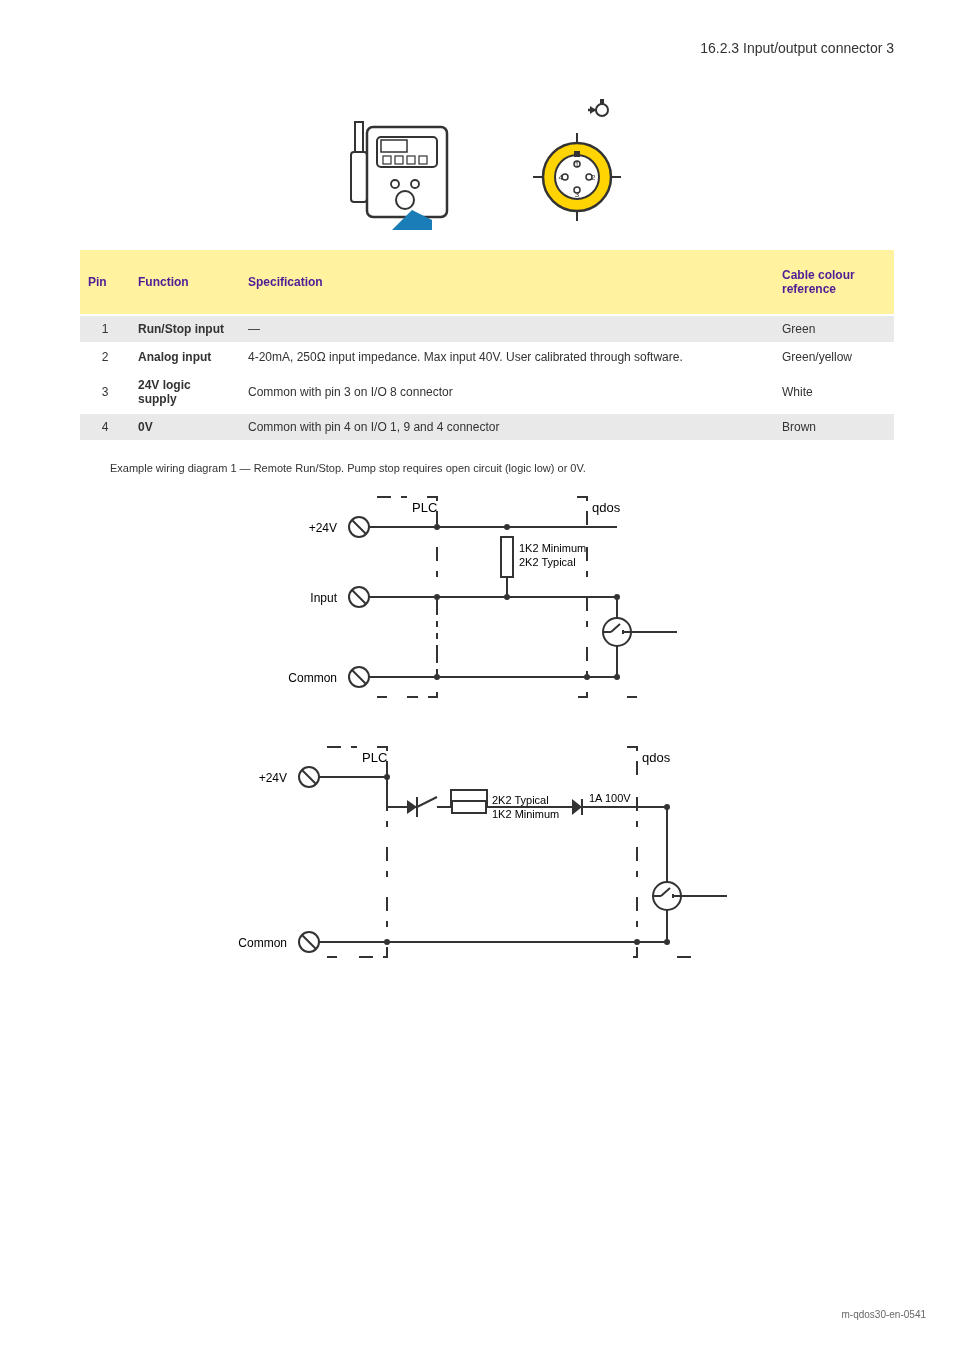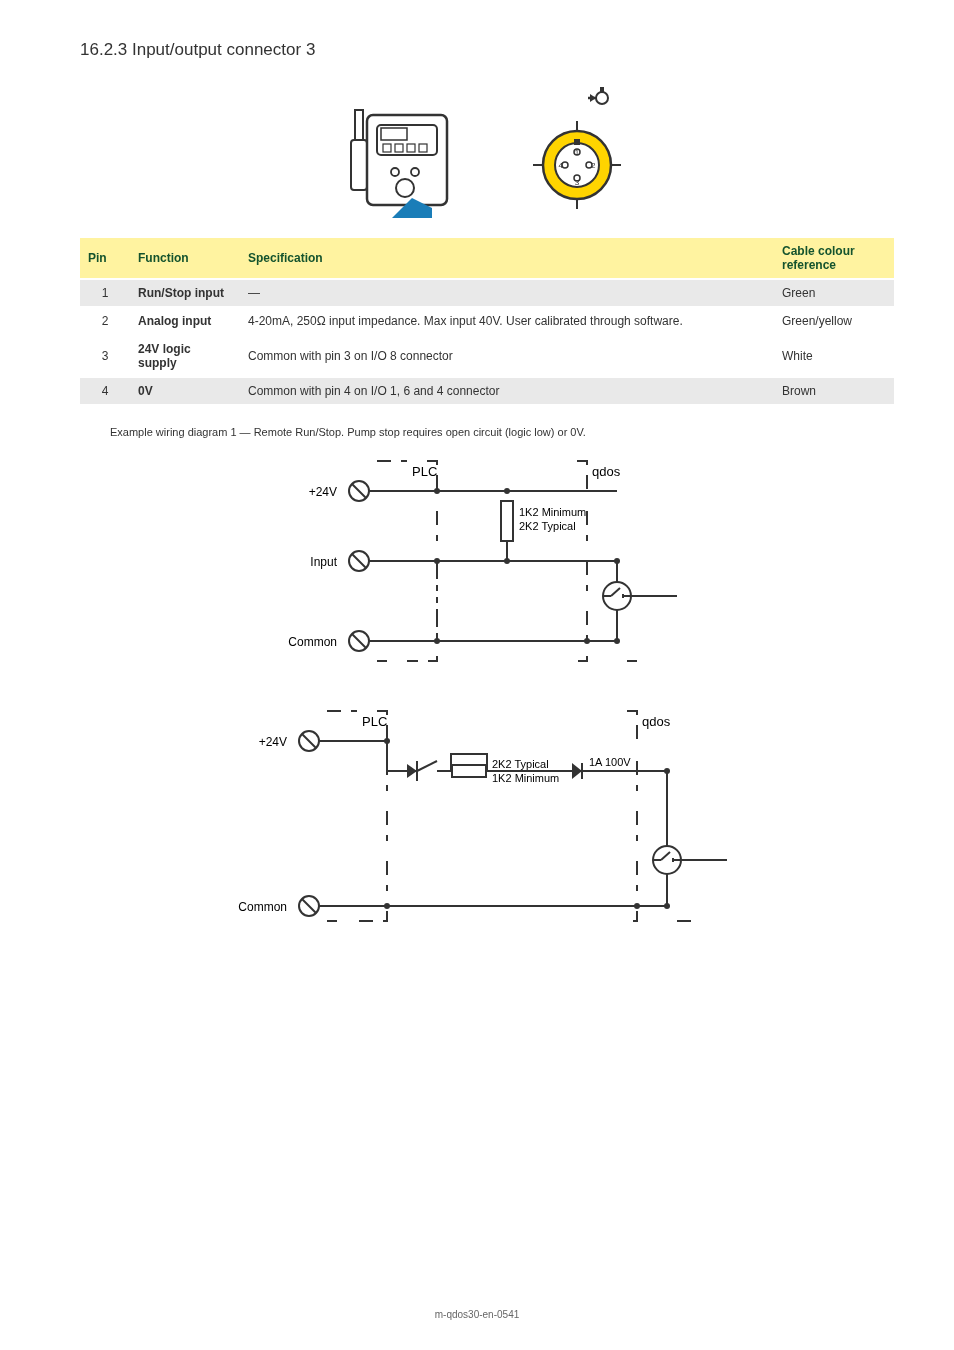--- a/index.html
+++ b/index.html
@@ -15,8 +15,9 @@
     padding: 40px 60px 20px 80px;
   }
   .section-title {
-    font-size: 17px;
-    margin-bottom: 20px;
+    font-size: 14px;
+    margin-bottom: 36px;
+    text-align: right;
   }
   .pump-diagram-row {
     display: flex;

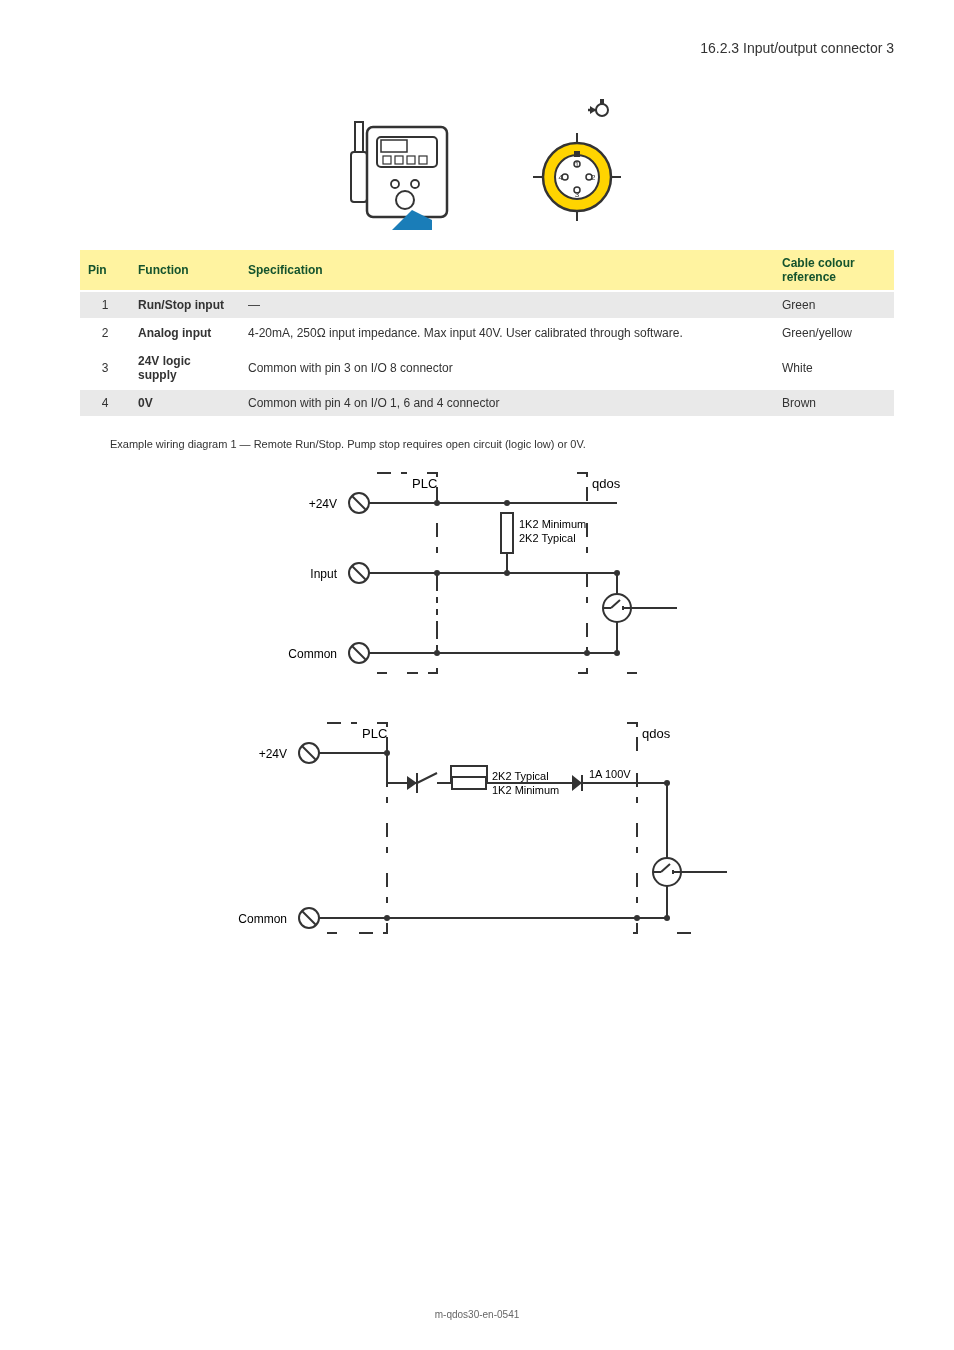--- a/index.html
+++ b/index.html
@@ -35,9 +35,9 @@
   .spec-table th {
     background: #fff3a0;
     text-align: left;
-    padding: 6px 8px;
+    padding: 18px 8px;
     font-weight: bold;
-    color: #14532d;
+    color: #4c1d95;
     border-bottom: 2px solid #fff;
   }
   .spec-table td {

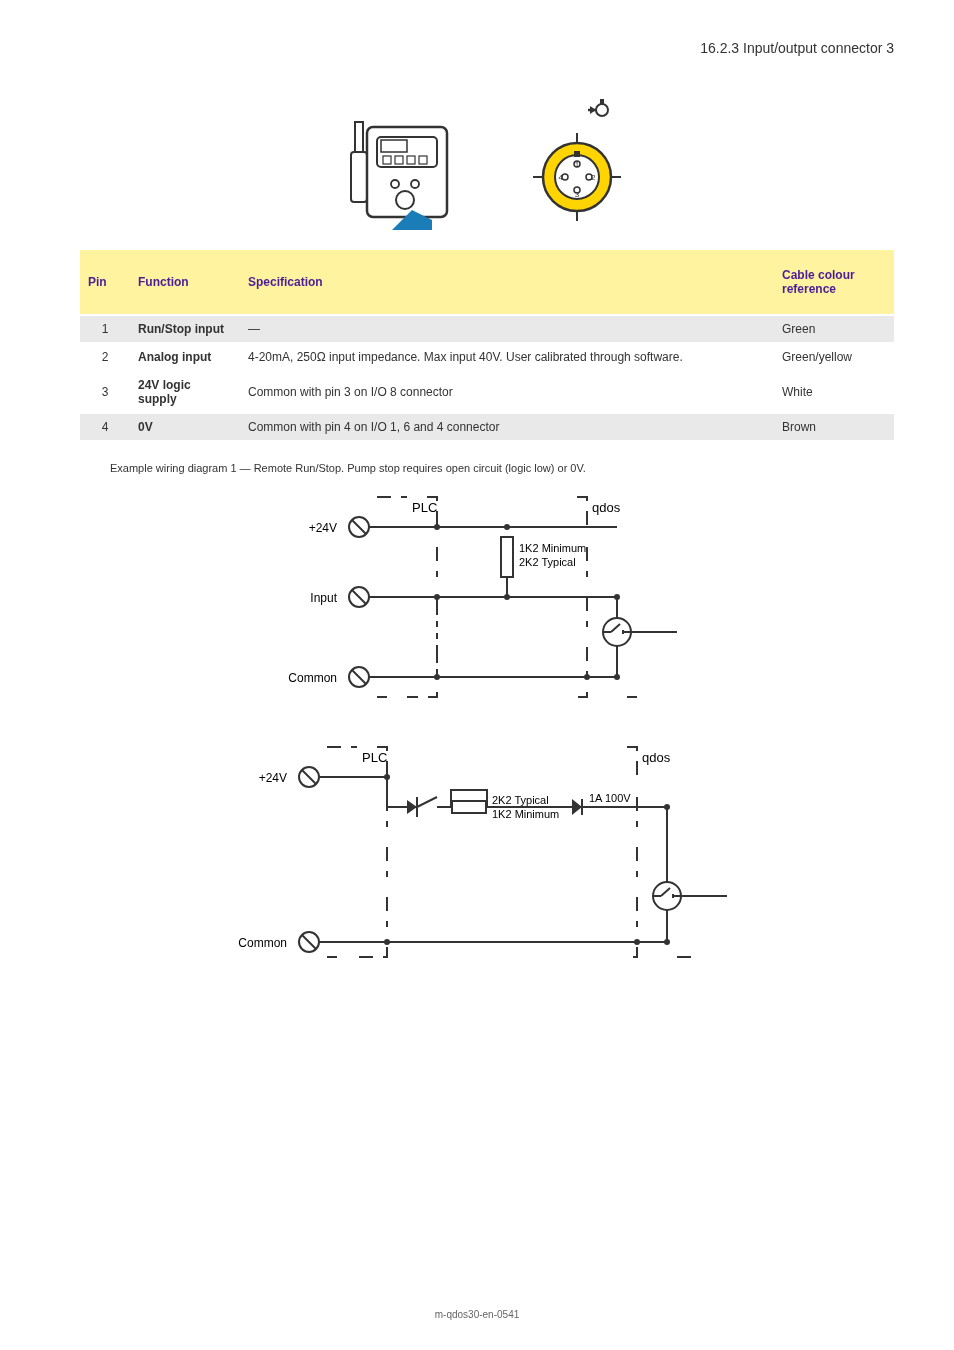--- a/index.html
+++ b/index.html
@@ -153,7 +153,7 @@
       <tr class="grey">
         <td class="pin">4</td>
         <td class="func">0V</td>
-        <td>Common with pin 4 on I/O 1, 6 and 4 connector</td>
+        <td>Common with pin 4 on I/O 1, 9 and 4 connector</td>
         <td class="cable">Brown</td>
       </tr>
     </tbody>

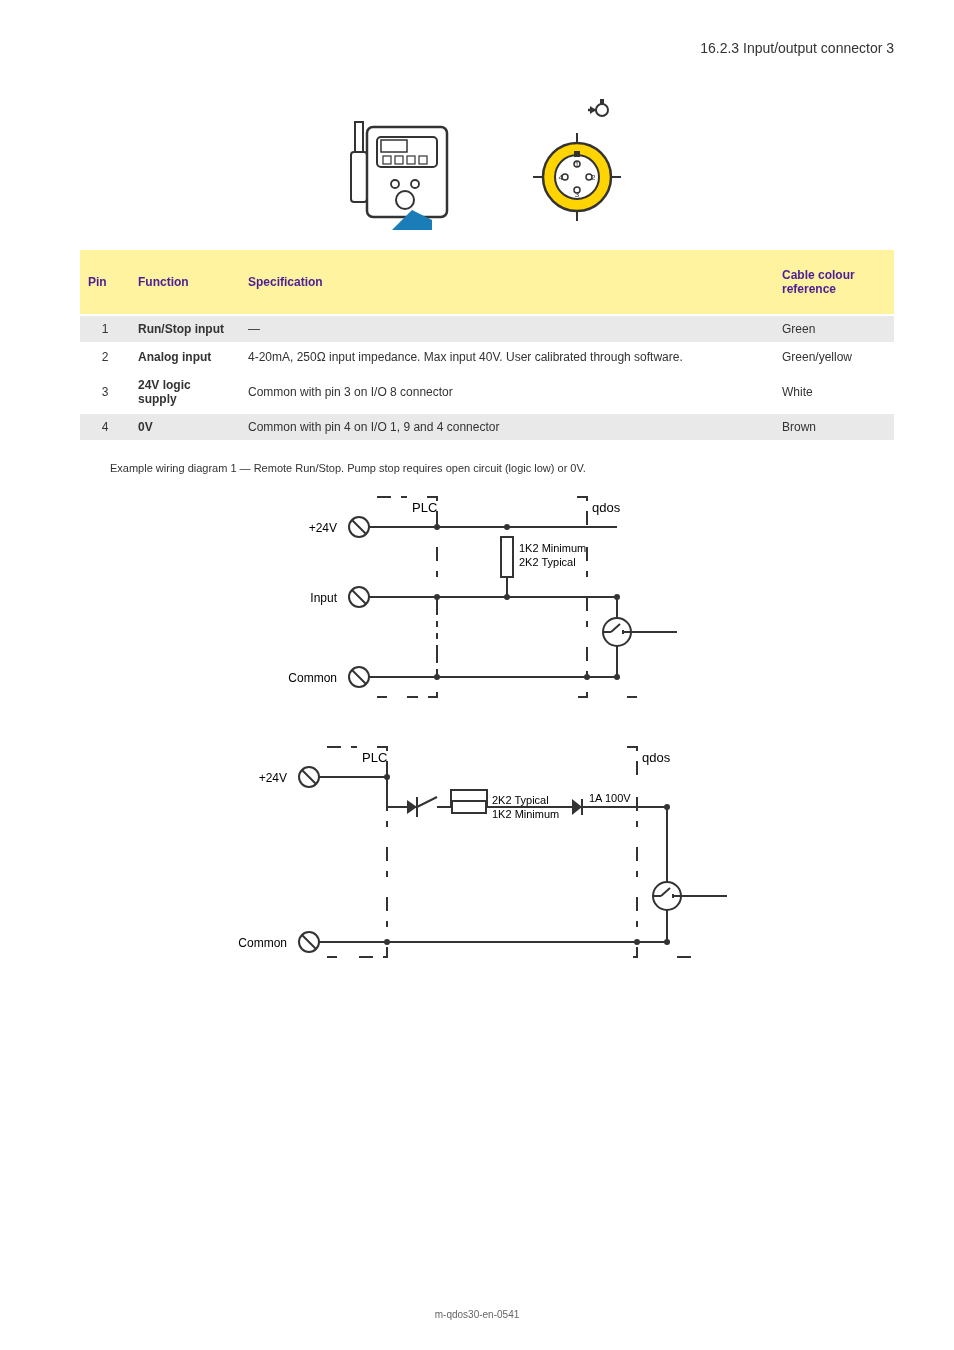--- a/index.html
+++ b/index.html
@@ -65,8 +65,8 @@
     left: 0;
     right: 0;
     display: flex;
-    justify-content: center;
-    padding: 0 92px;
+    justify-content: flex-end;
+    padding: 0 28px;
     font-size: 10px;
     color: #666;
   }

